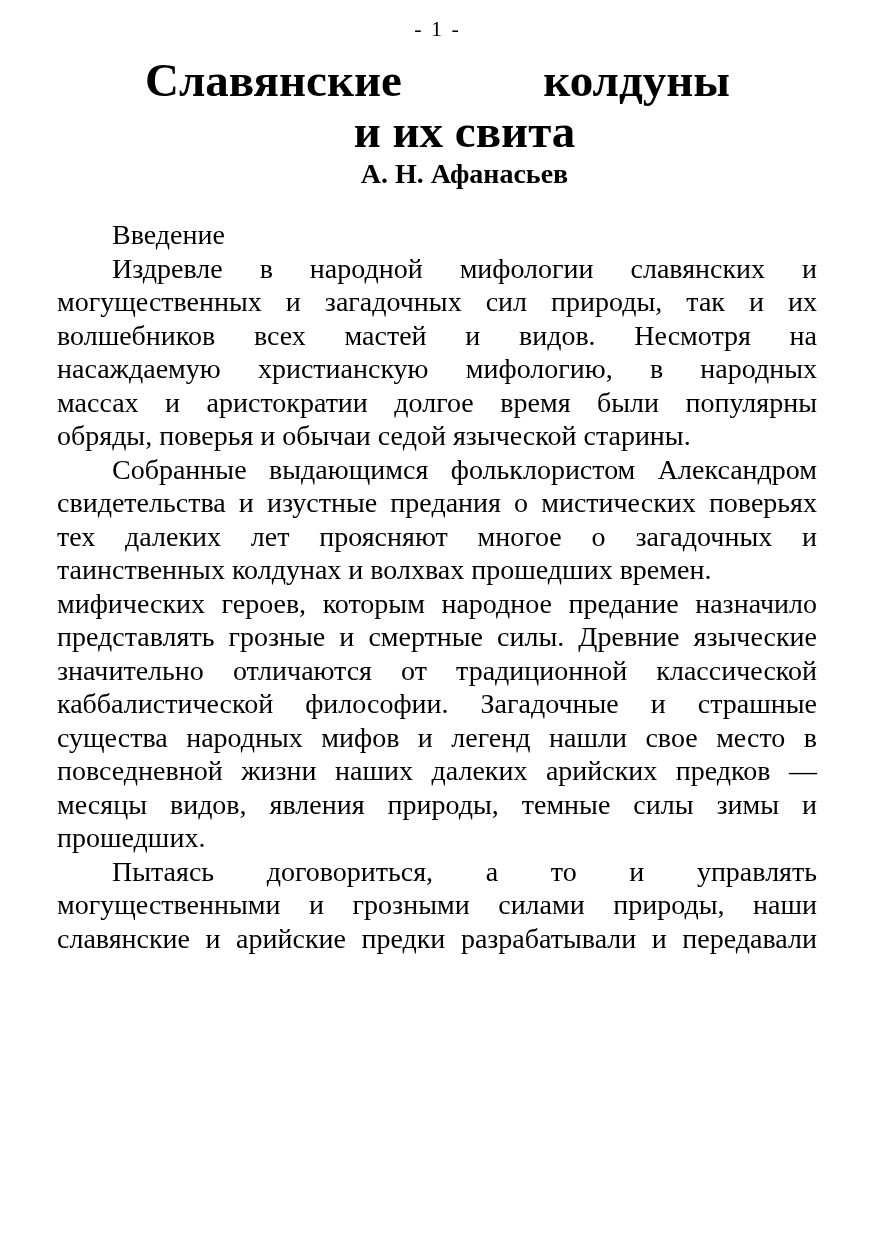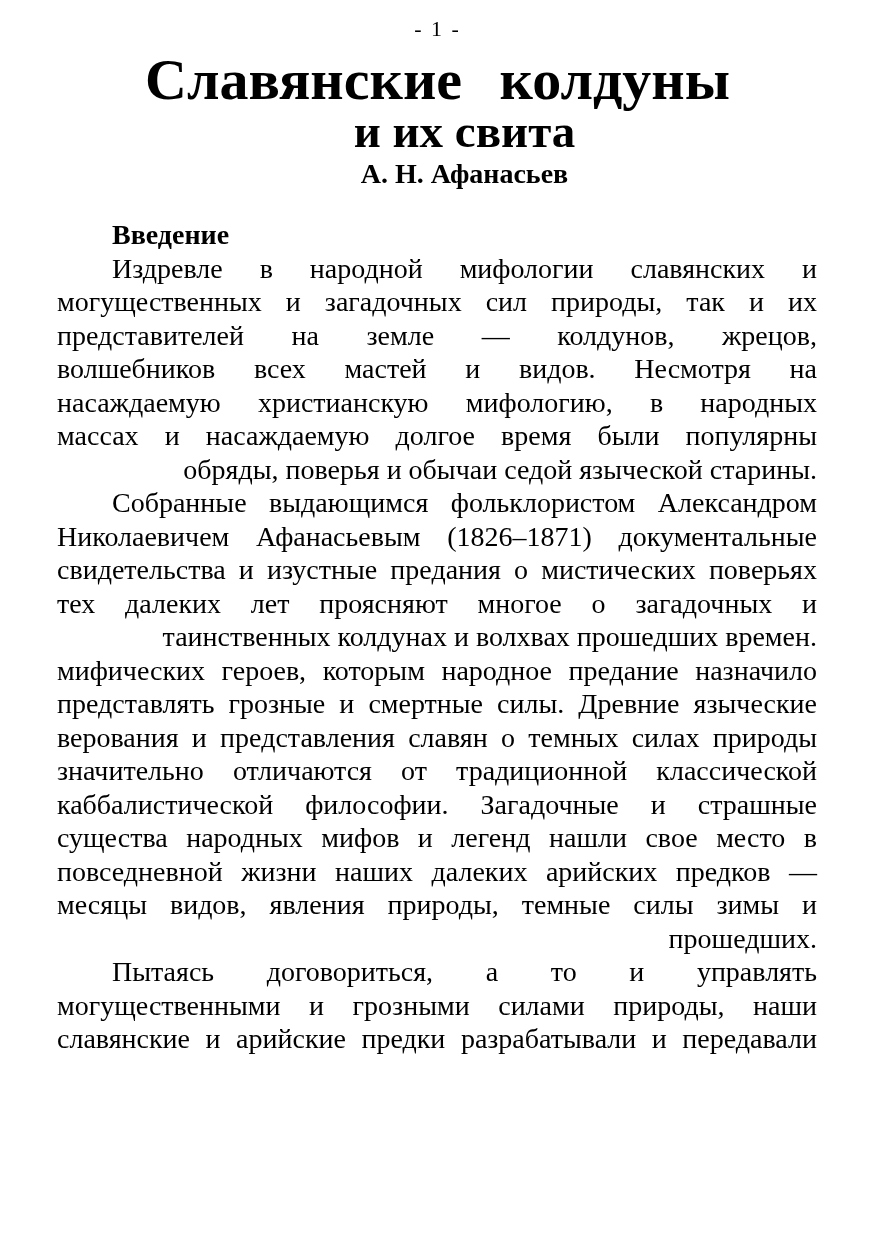--- a/index.html
+++ b/index.html
@@ -24,7 +24,7 @@
     margin: 12px auto 0 auto;
     display: flex;
     justify-content: space-between;
-    font-size: 58px;
+    font-size: 47px;
     font-weight: bold;
     line-height: 52px;
   }

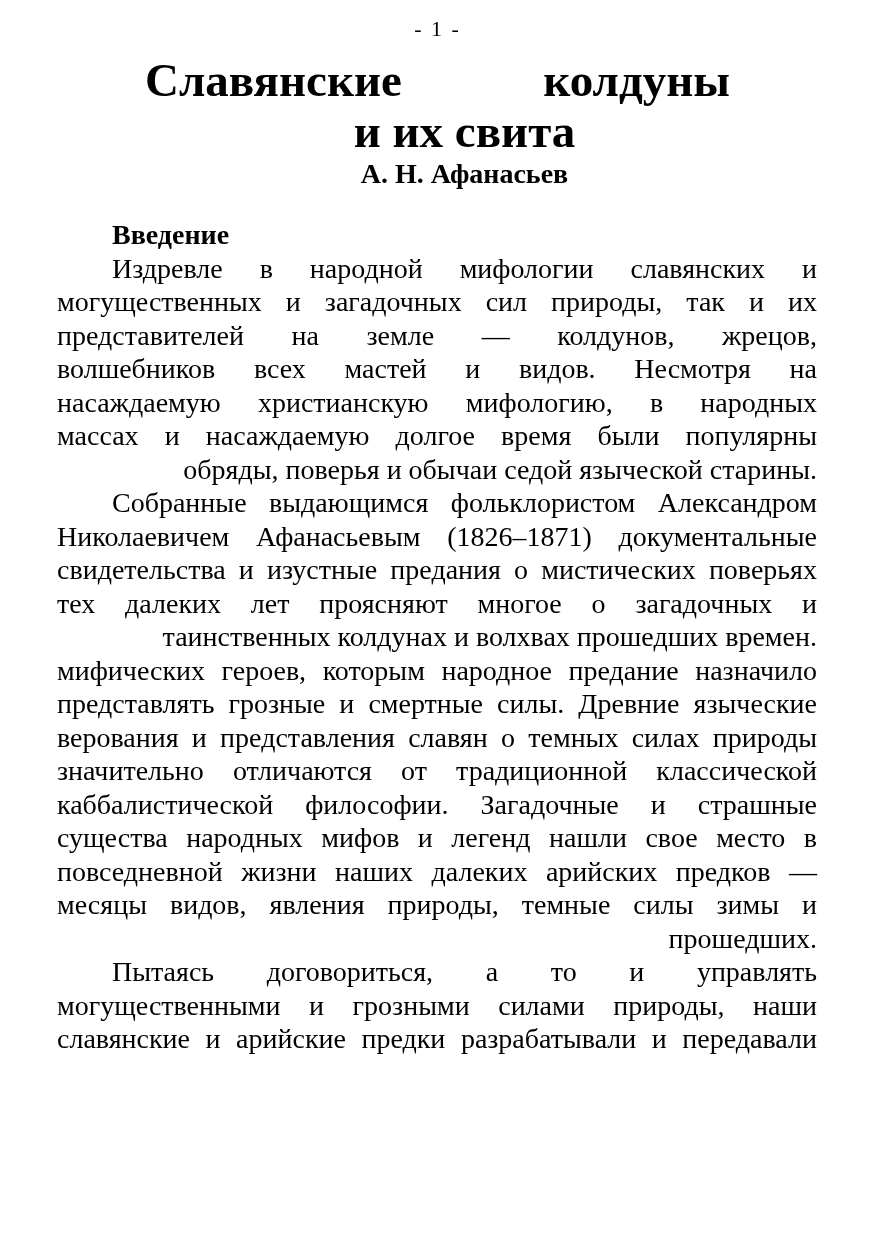--- a/index.html
+++ b/index.html
@@ -52,7 +52,7 @@
   }
   .line { min-height: 33.5px; }
   .heading {
-    font-weight: bold;
+    font-weight: normal;
     padding-left: 55px;
   }
   .j {

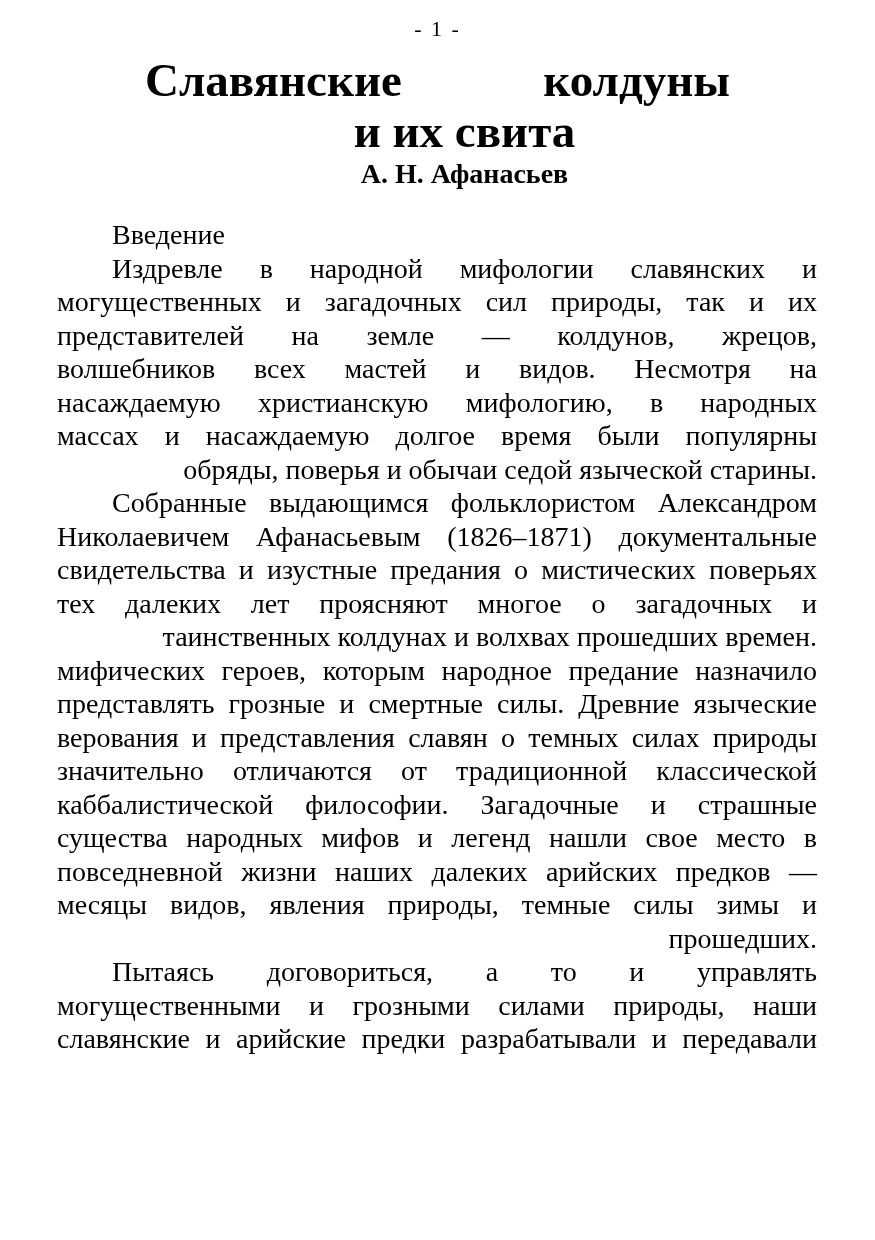--- a/index.html
+++ b/index.html
@@ -82,7 +82,6 @@
 
     <div class="line j indent">Издревле в народной мифологии славянских и</div>
     <div class="line j">могущественных и загадочных сил природы, так и их</div>
-    <div class="line j">представителей на земле — колдунов, жрецов,</div>
     <div class="line j">волшебников всех мастей и видов. Несмотря на</div>
     <div class="line j">насаждаемую христианскую мифологию, в народных</div>
     <div class="line j">массах и насаждаемую долгое время были популярны</div>

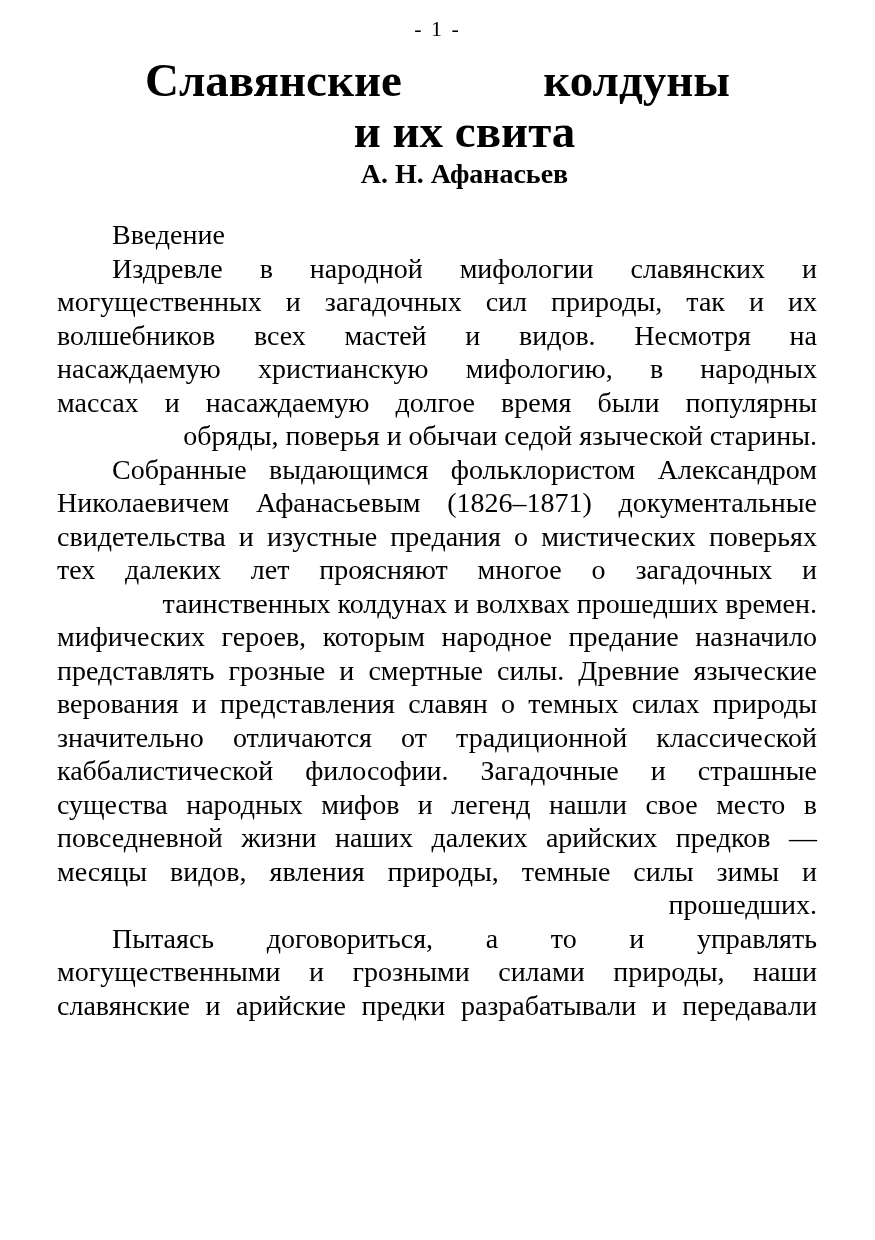--- a/index.html
+++ b/index.html
@@ -84,7 +84,7 @@
     <div class="line j">могущественных и загадочных сил природы, так и их</div>
     <div class="line j">волшебников всех мастей и видов. Несмотря на</div>
     <div class="line j">насаждаемую христианскую мифологию, в народных</div>
-    <div class="line j">массах и насаждаемую долгое время были популярны</div>
+    <div class="line j">массах и аристократии долгое время были популярны</div>
     <div class="line end">обряды, поверья и обычаи седой языческой старины.</div>
 
     <div class="line j indent">Собранные выдающимся фольклористом Александром</div>

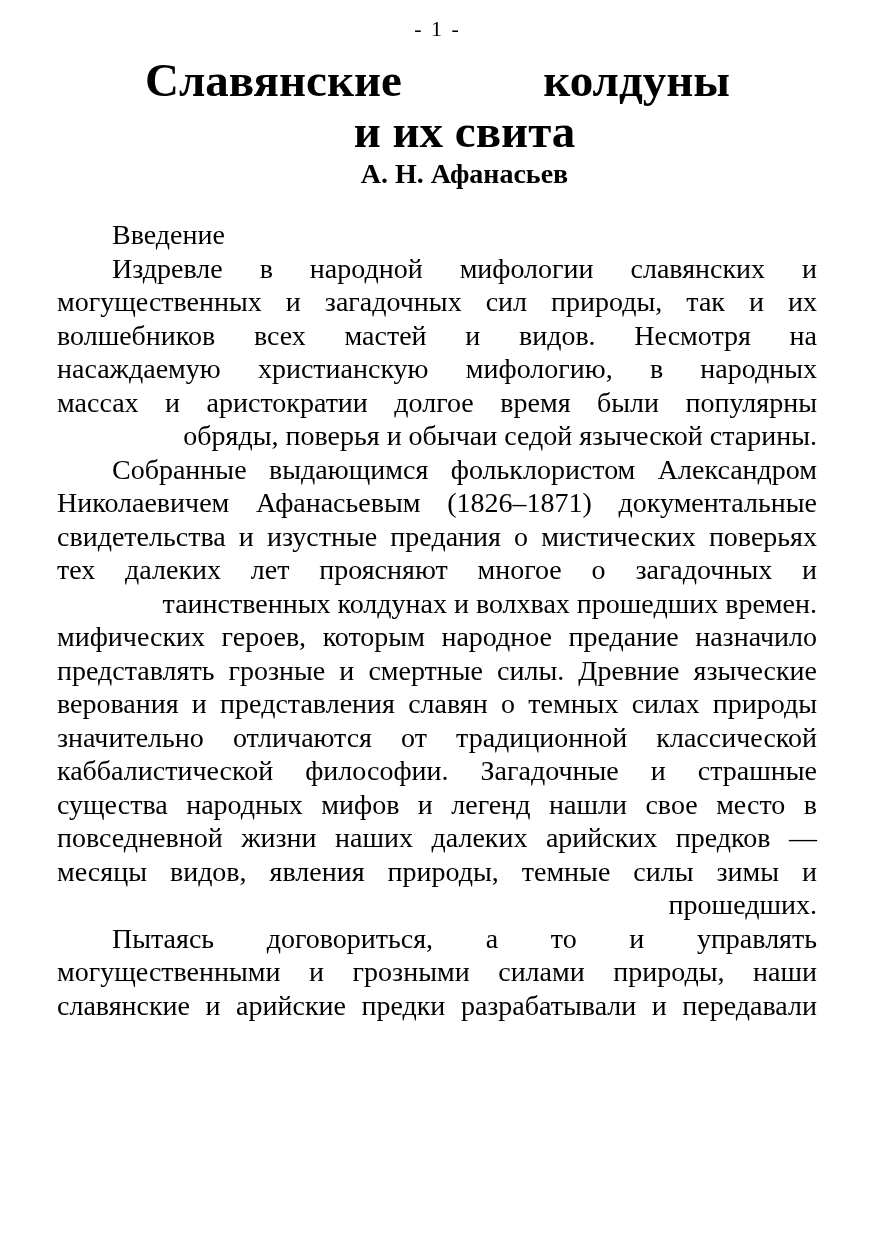--- a/index.html
+++ b/index.html
@@ -60,7 +60,7 @@
     text-align-last: justify;
   }
   .indent { text-indent: 55px; }
-  .end { text-align: right; margin-left: 48px; }
+  .end { text-align: left; }
 </style>
 </head>
 <body>

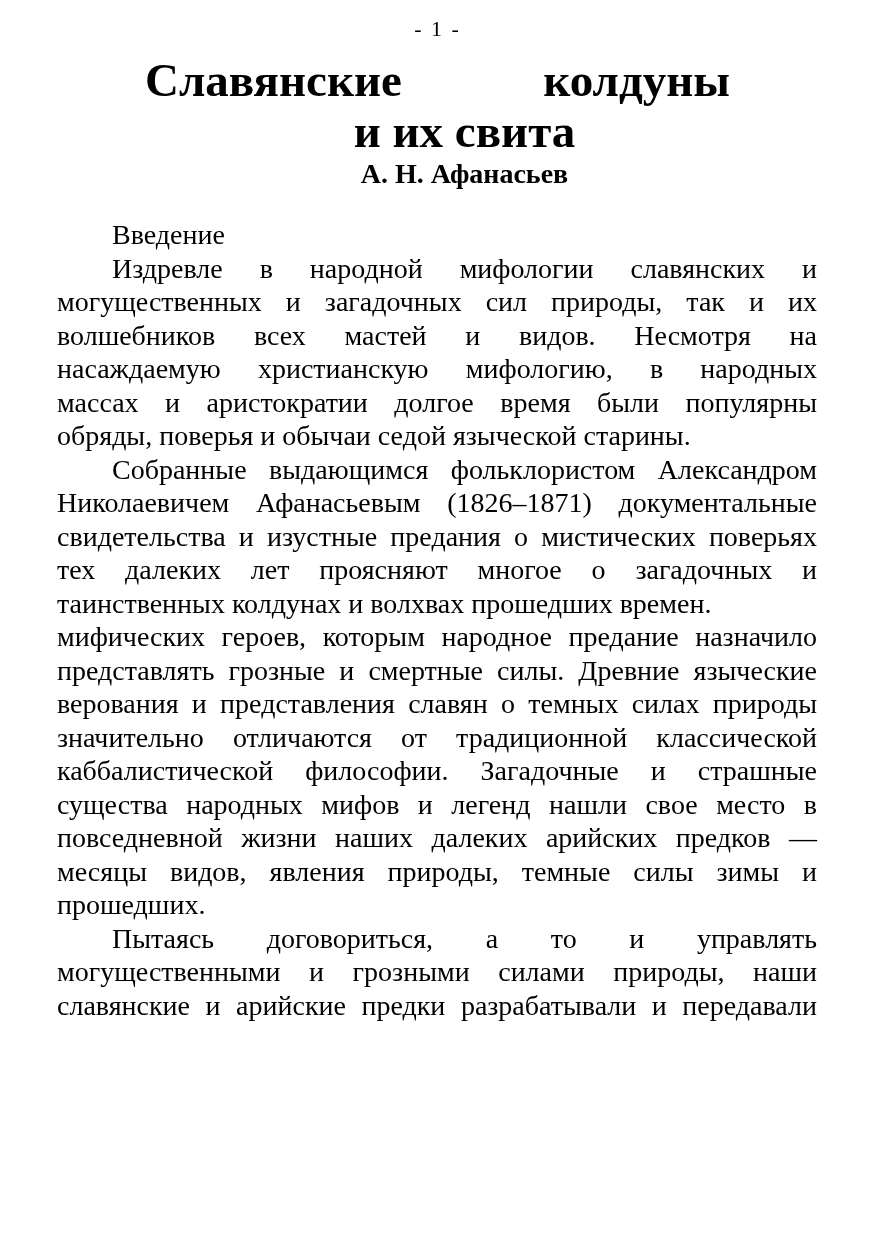--- a/index.html
+++ b/index.html
@@ -88,7 +88,6 @@
     <div class="line end">обряды, поверья и обычаи седой языческой старины.</div>
 
     <div class="line j indent">Собранные выдающимся фольклористом Александром</div>
-    <div class="line j">Николаевичем Афанасьевым (1826–1871) документальные</div>
     <div class="line j">свидетельства и изустные предания о мистических поверьях</div>
     <div class="line j">тех далеких лет проясняют многое о загадочных и</div>
     <div class="line end">таинственных колдунах и волхвах прошедших времен.</div>

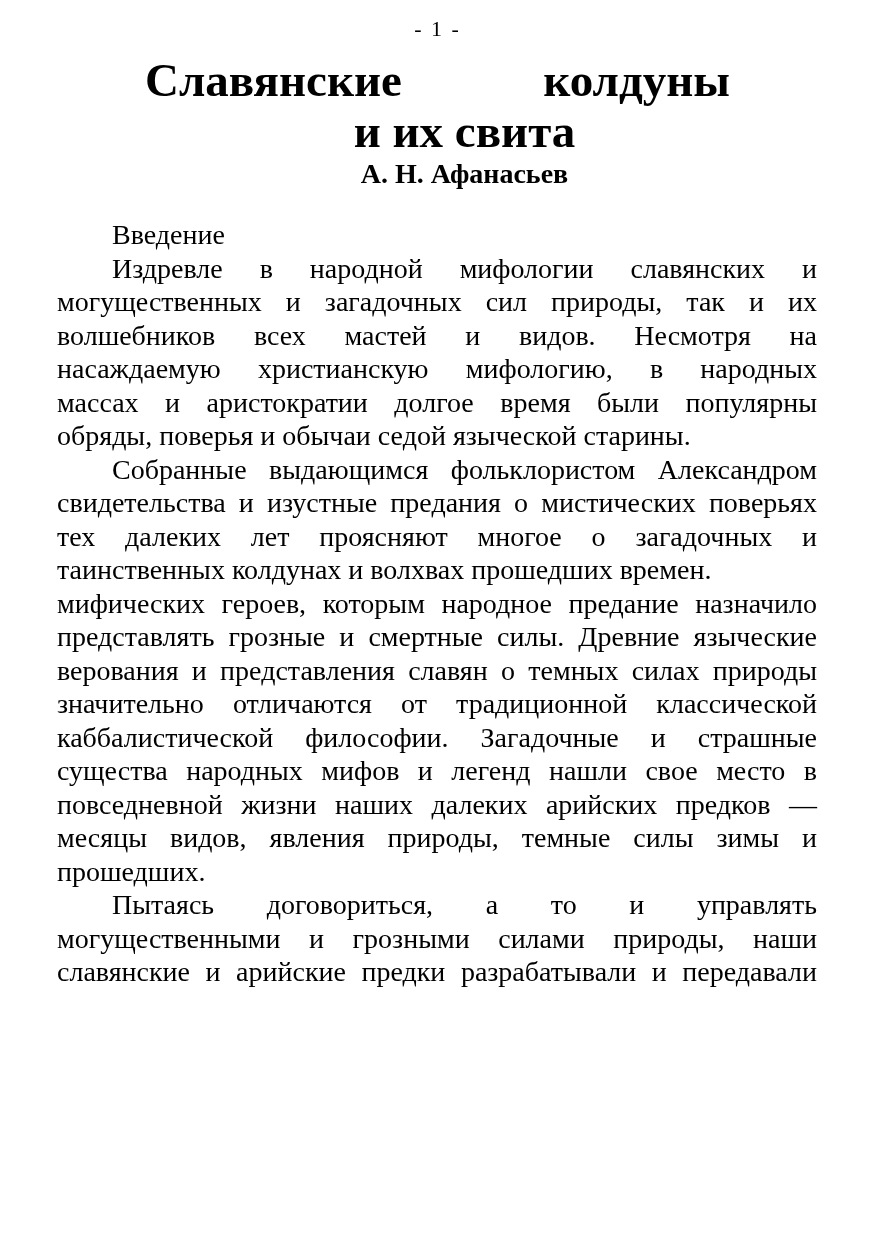--- a/index.html
+++ b/index.html
@@ -94,7 +94,6 @@
 
     <div class="line j">мифических героев, которым народное предание назначило</div>
     <div class="line j">представлять грозные и смертные силы. Древние языческие</div>
-    <div class="line j">верования и представления славян о темных силах природы</div>
     <div class="line j">значительно отличаются от традиционной классической</div>
     <div class="line j">каббалистической философии. Загадочные и страшные</div>
     <div class="line j">существа народных мифов и легенд нашли свое место в</div>

